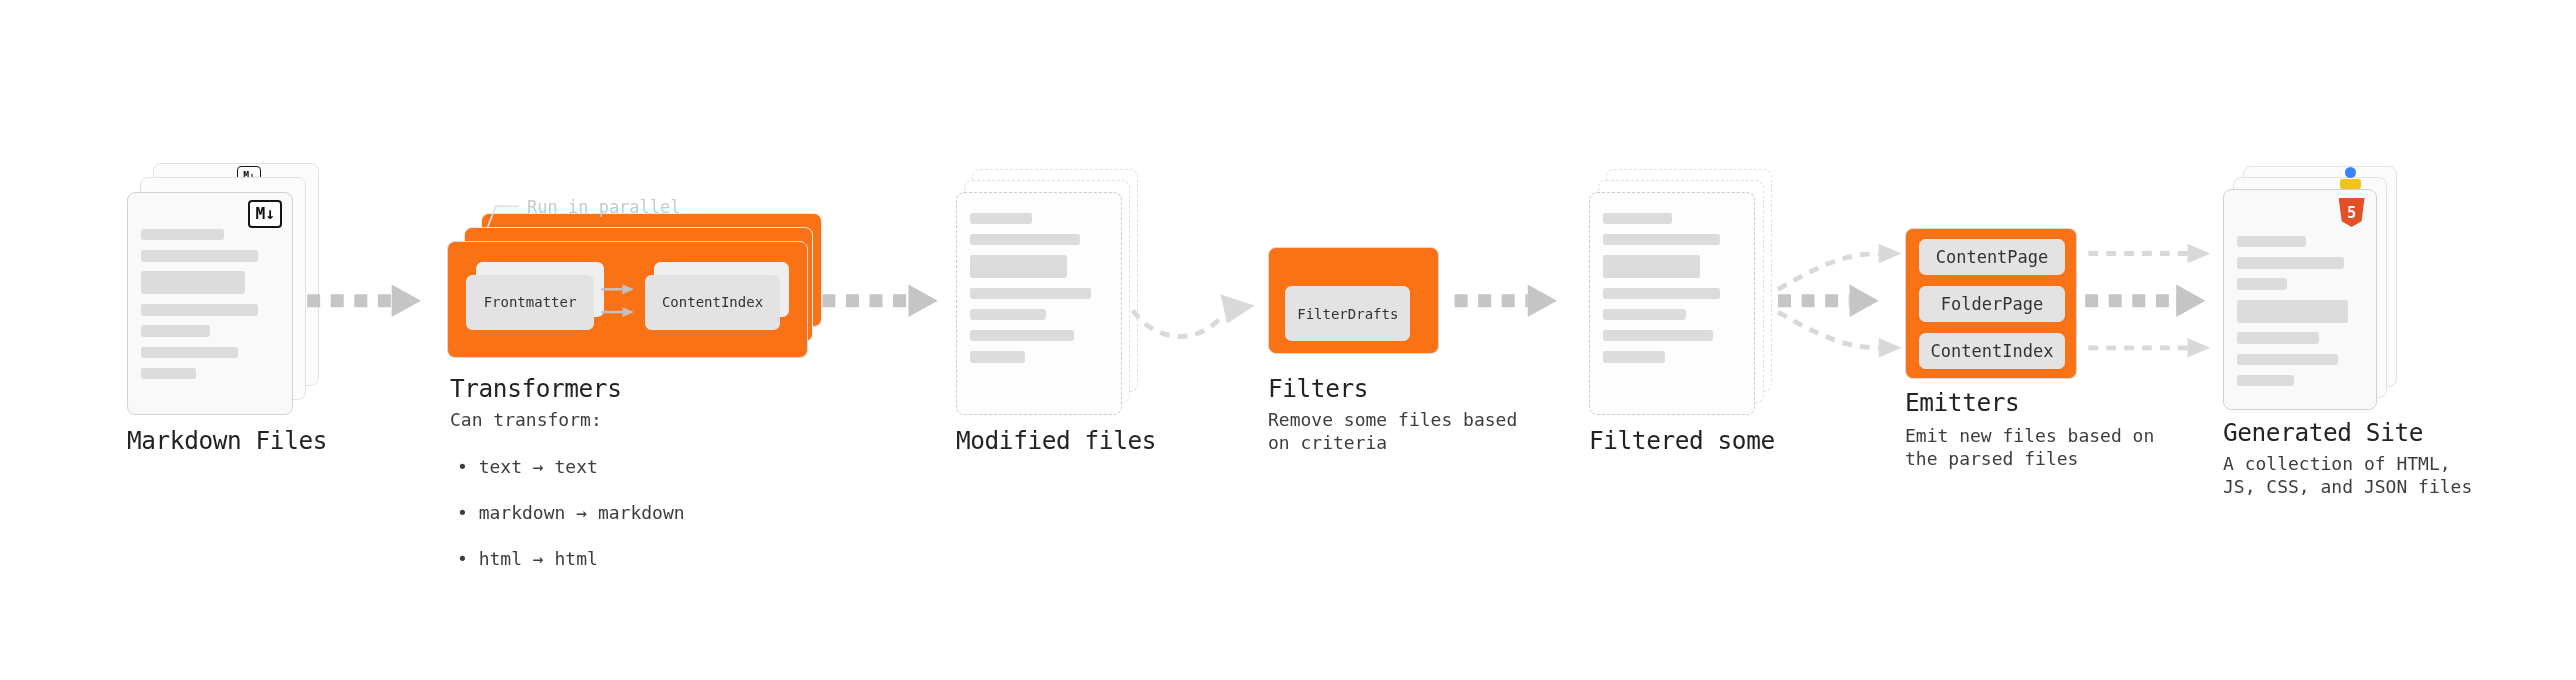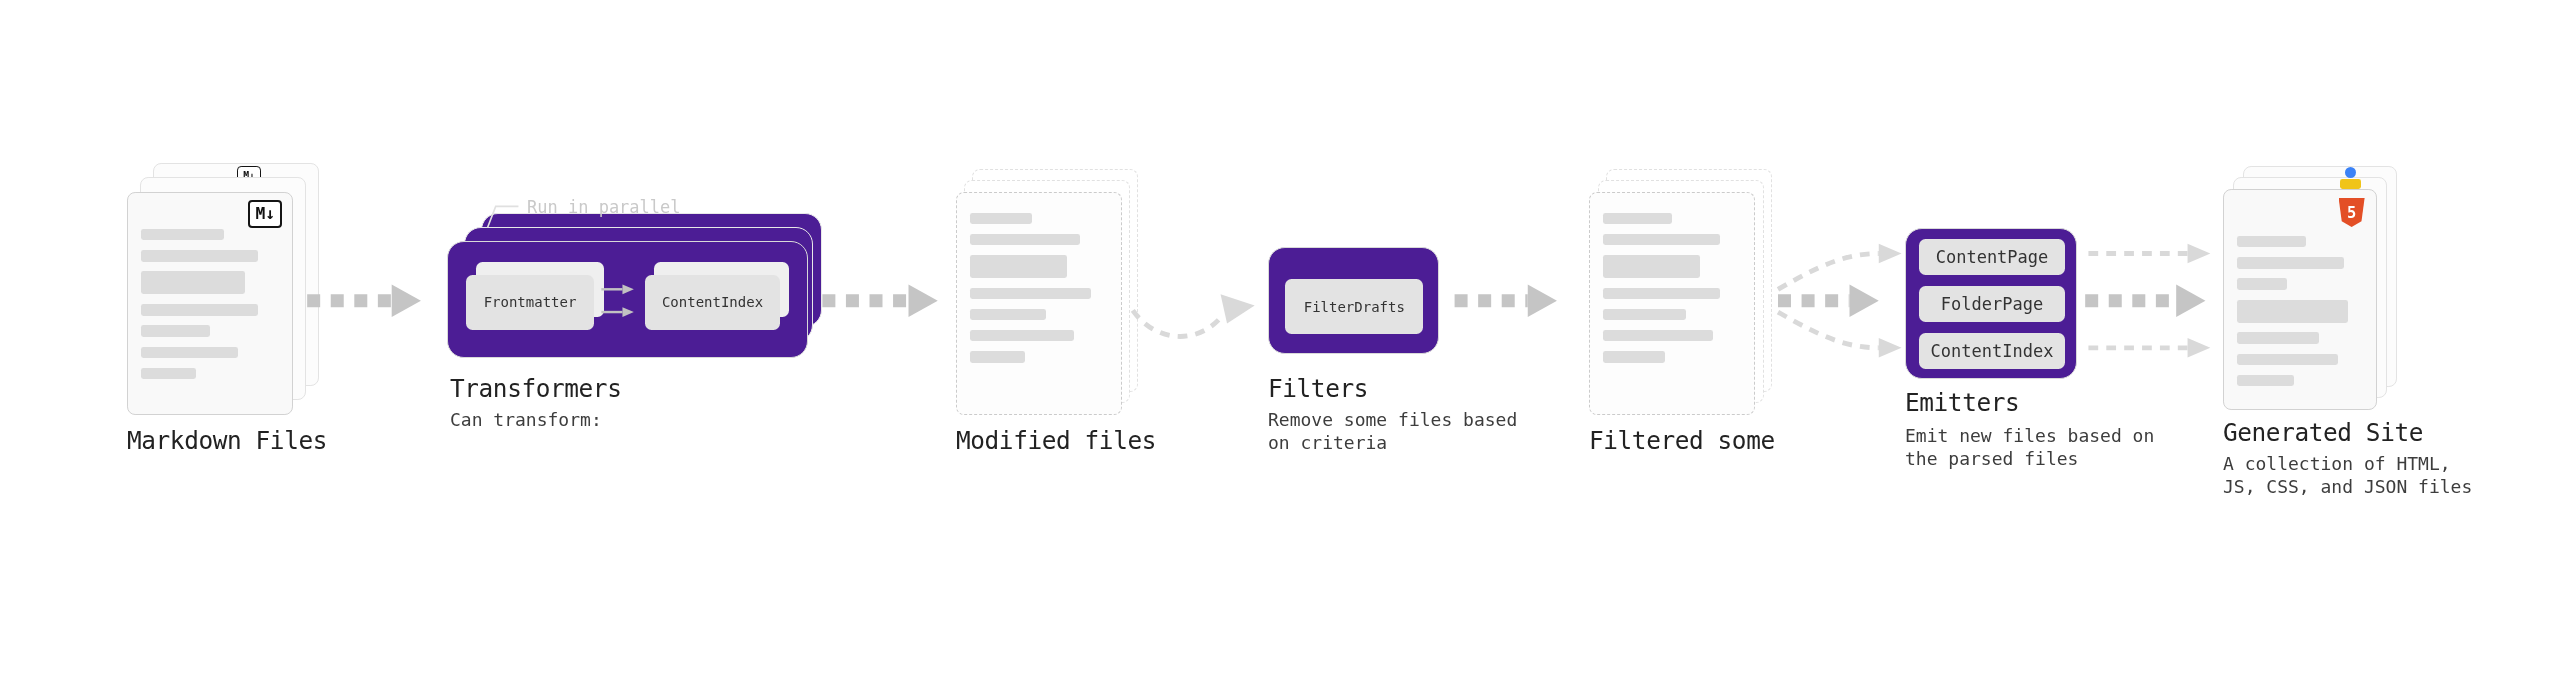--- a/index.html
+++ b/index.html
@@ -38,9 +38,9 @@
   .sub { position: absolute; font-size: 18px; line-height: 23px; color: #3d3d3d; white-space: pre-line; }
   .panel {
     position: absolute;
-    background: #4c1d95;
+    background: #f97316;
     border: 1.6px solid #d9d9d9;
-    border-radius: 17px;
+    border-radius: 8px;
   }
   .panel.ghost { border-color: #e8e8e8; }
   .chip {

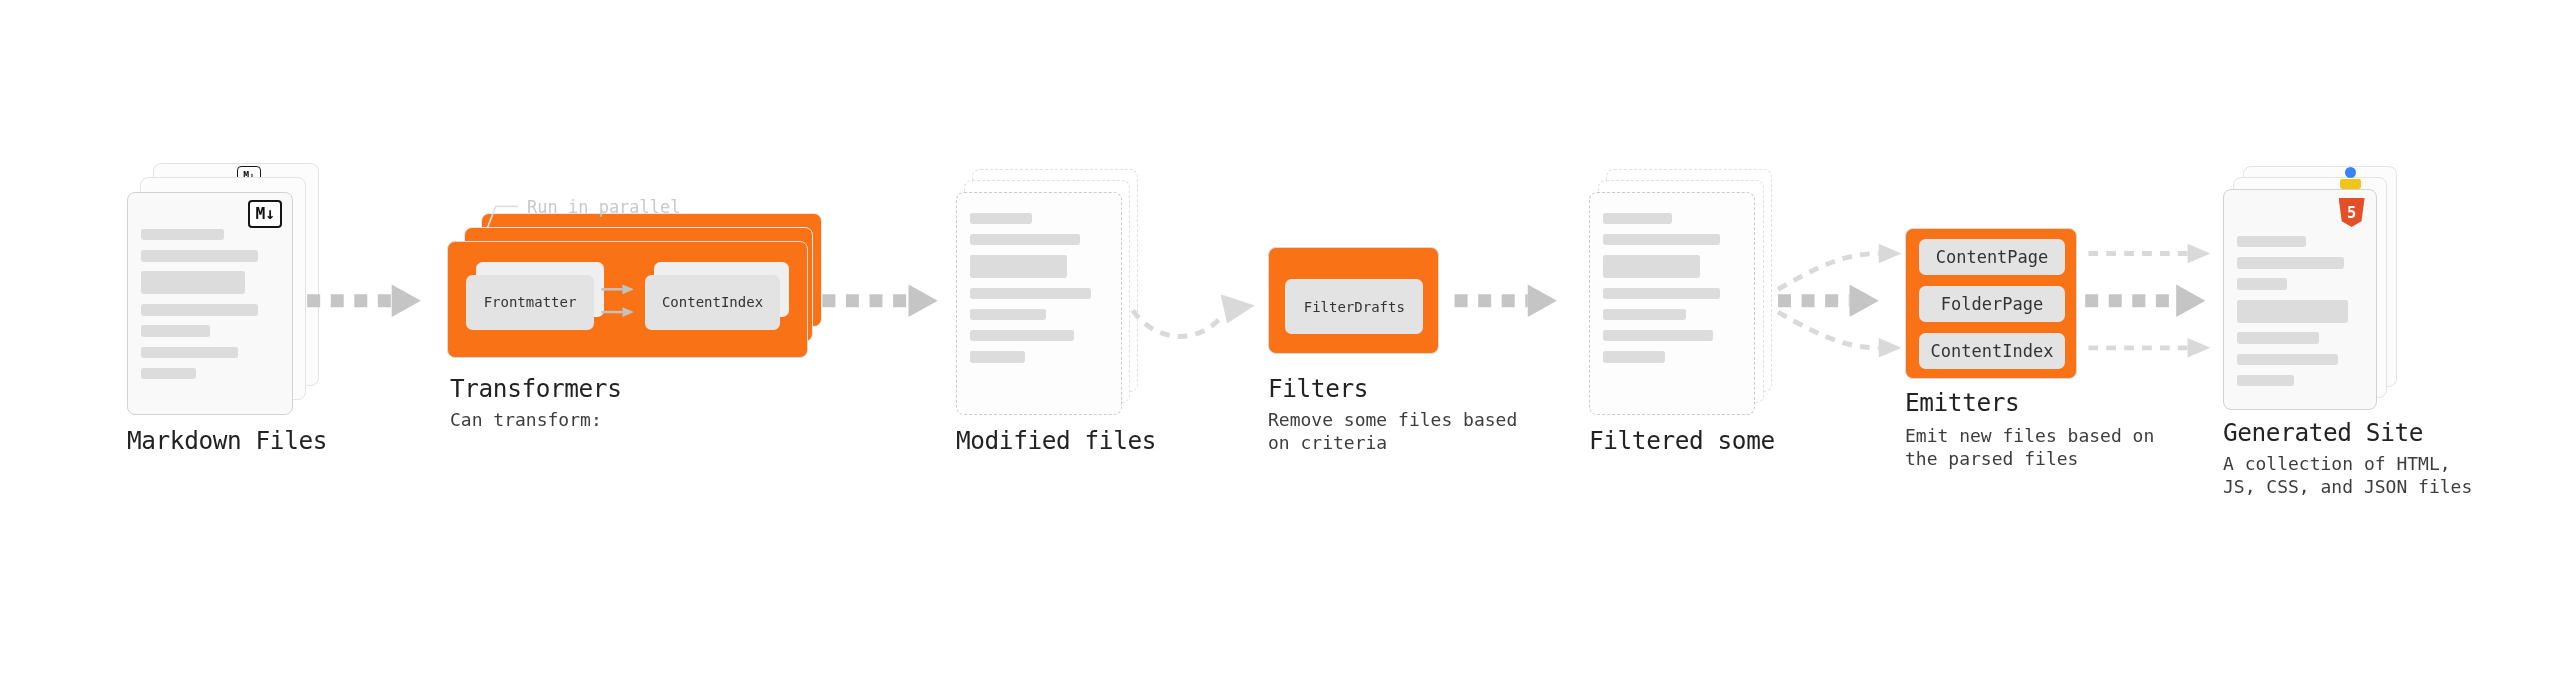--- a/index.html
+++ b/index.html
@@ -135,7 +135,7 @@
   <div class="caption" style="left:956px;top:426px">Modified files</div>
 
   <div class="panel" style="left:1268px;top:247px;width:171px;height:107px">
-    <div class="chip" style="left:16.3px;top:31px;width:138px;height:55px">FilterDrafts</div>
+    <div class="chip" style="left:16.3px;top:38px;width:125px;height:55px">FilterDrafts</div>
   </div>
   <div class="caption" style="left:1268px;top:374px">Filters</div>
   <div class="sub" style="left:1268px;top:408px">Remove some files based

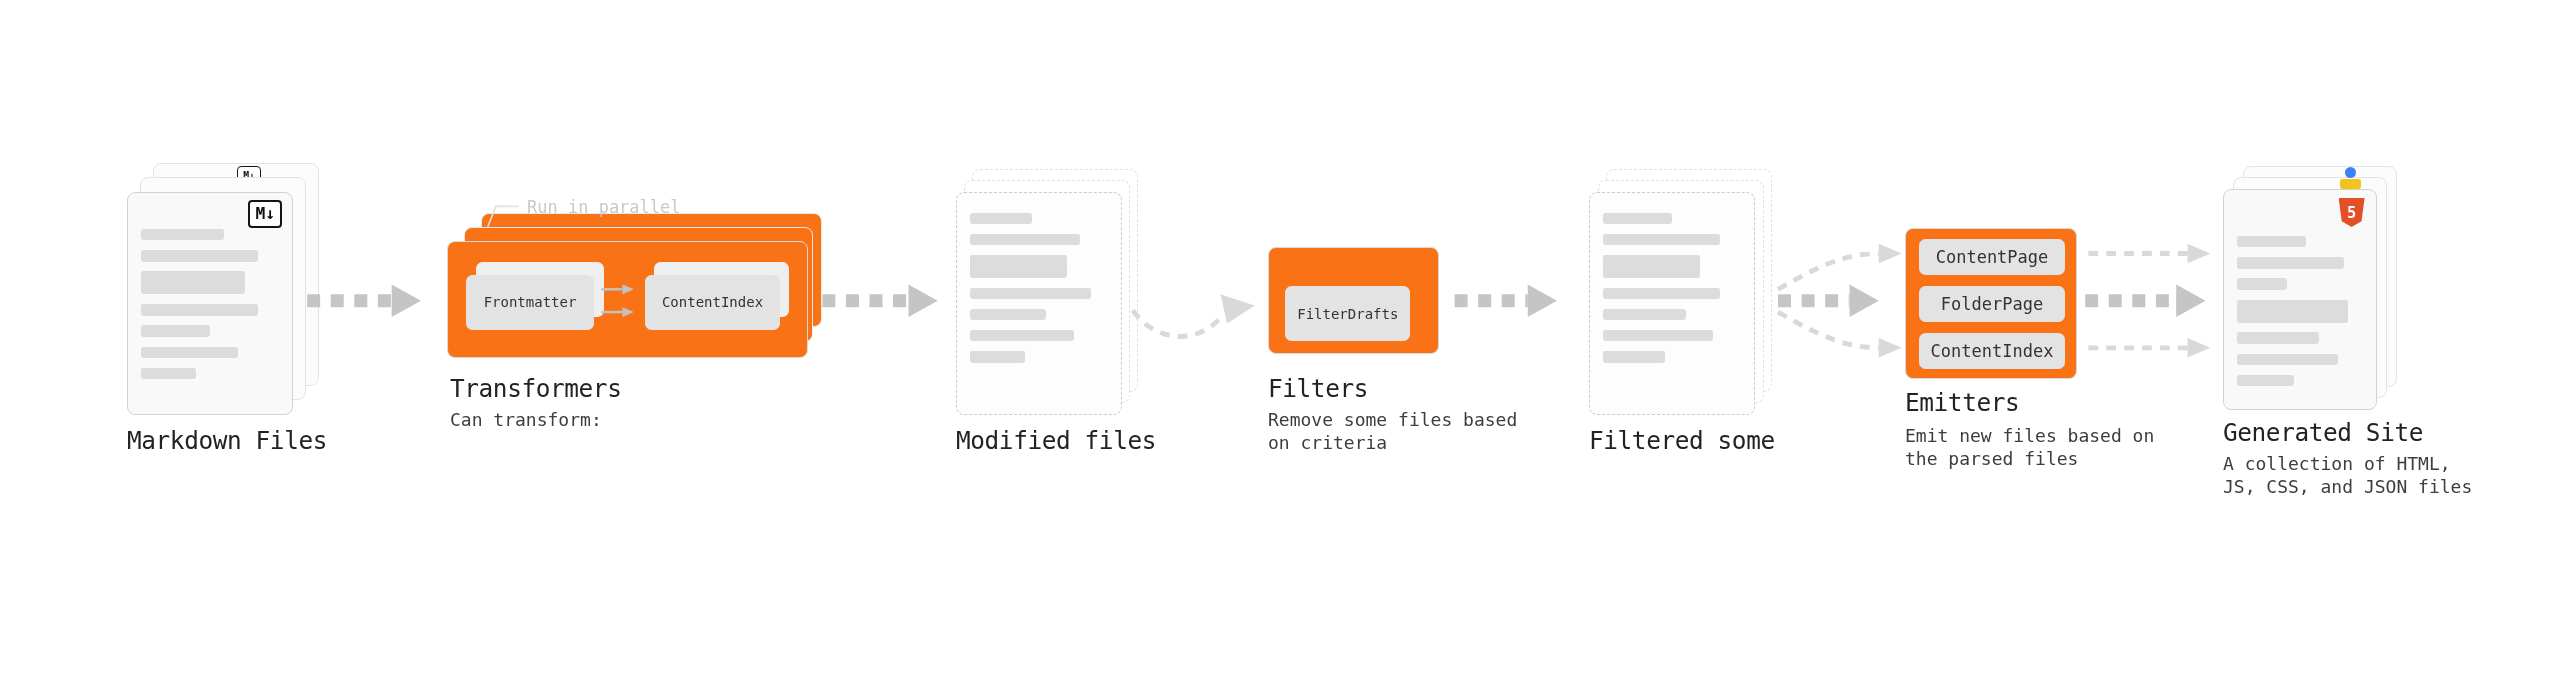--- a/index.html
+++ b/index.html
@@ -118,6 +118,11 @@
   <div class="parallel-label" style="left:527px;top:197px">Run in parallel</div>
   <div class="caption" style="left:450px;top:374px">Transformers</div>
   <div class="sub" style="left:450px;top:408px">Can transform:</div>
+  <div class="sub" style="left:457px;top:432px">
+    <div>• text → text</div>
+    <div>• markdown → markdown</div>
+    <div>• html → html</div>
+  </div>
 
   <div class="doc dashed ghost" style="left:972px;top:169px"></div>
   <div class="doc dashed ghost" style="left:964px;top:180px"></div>

